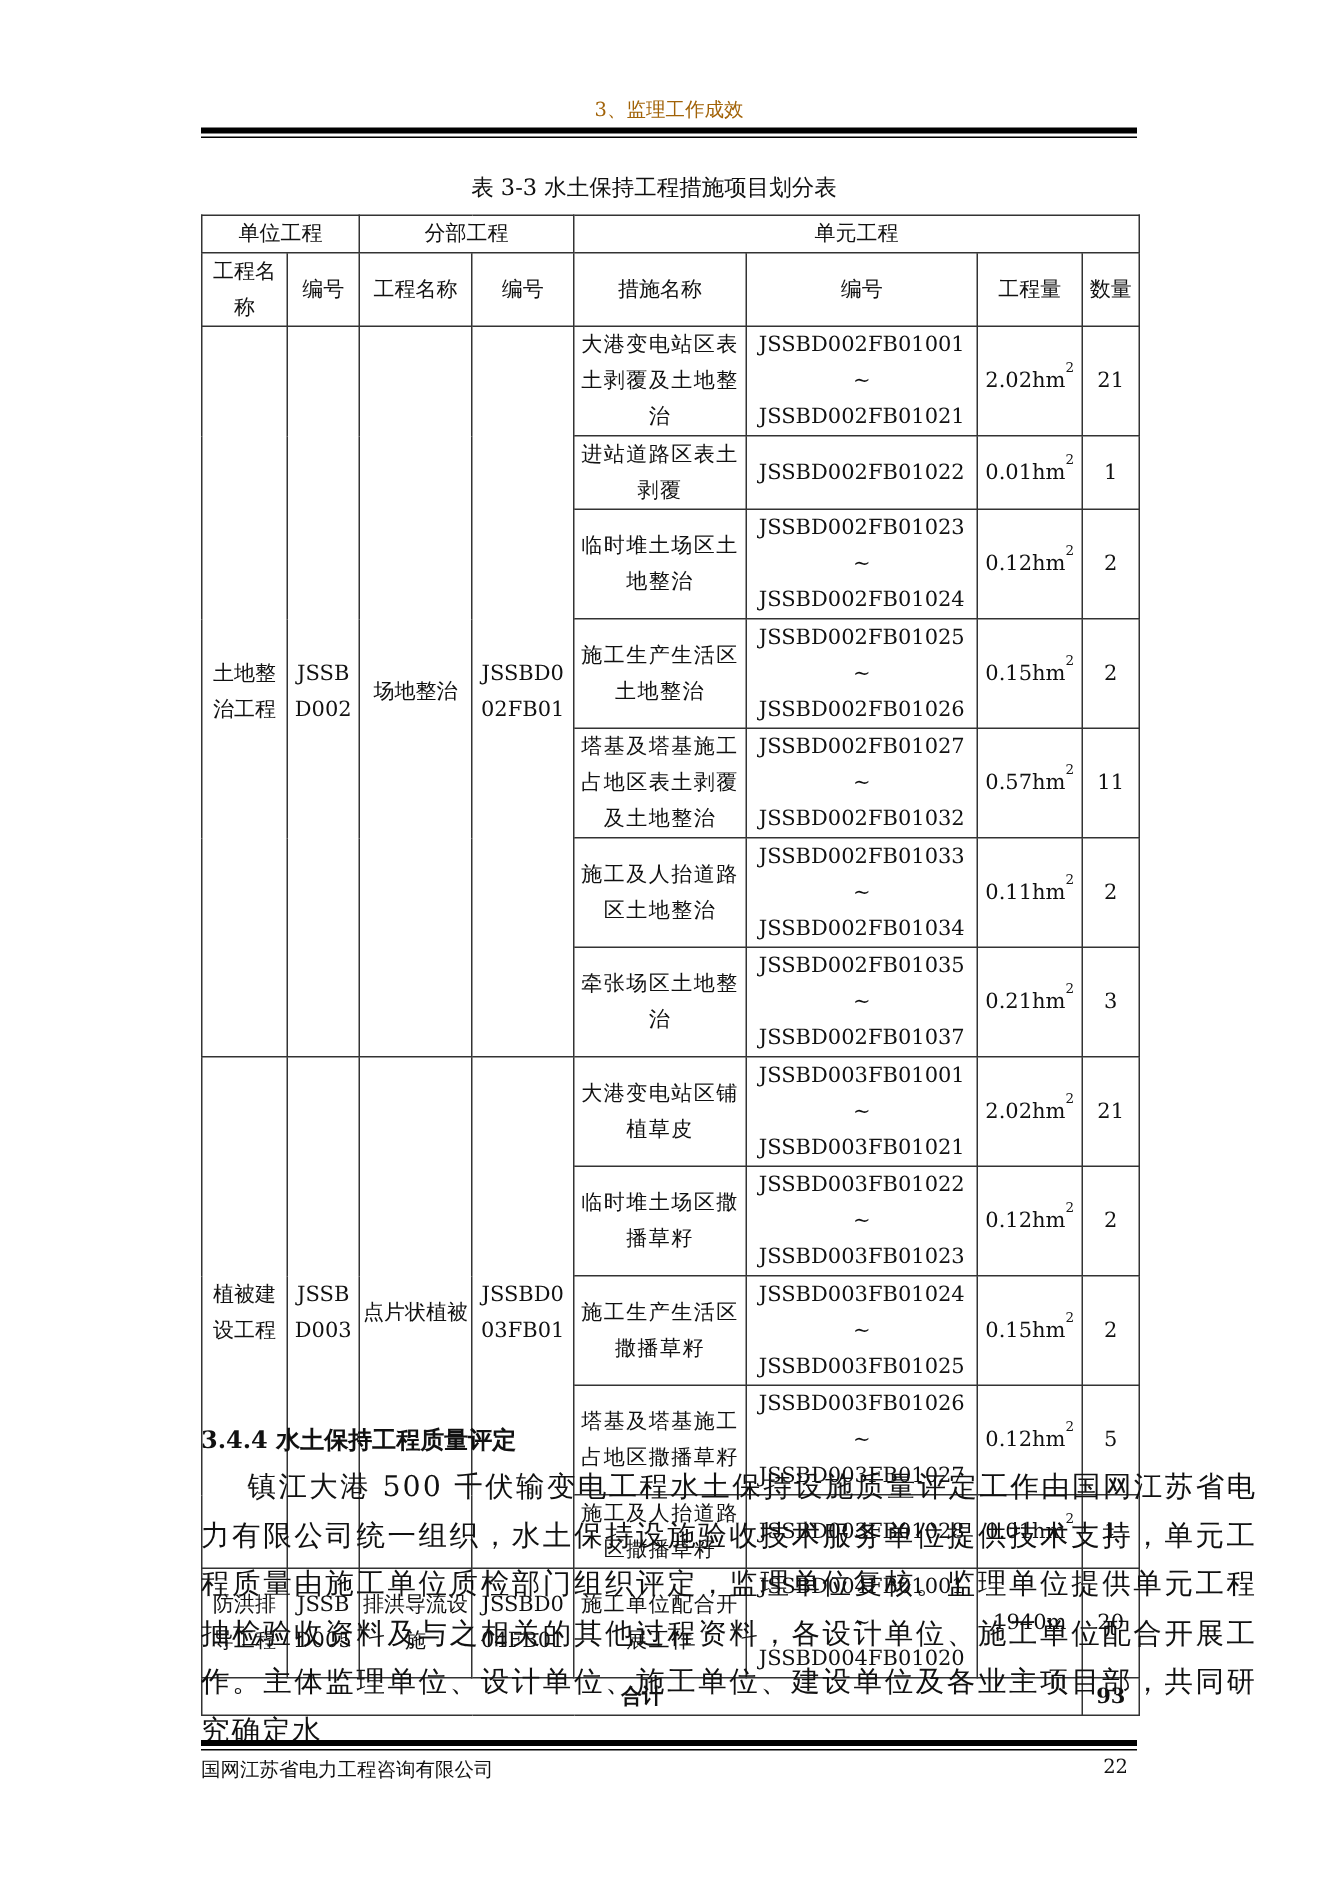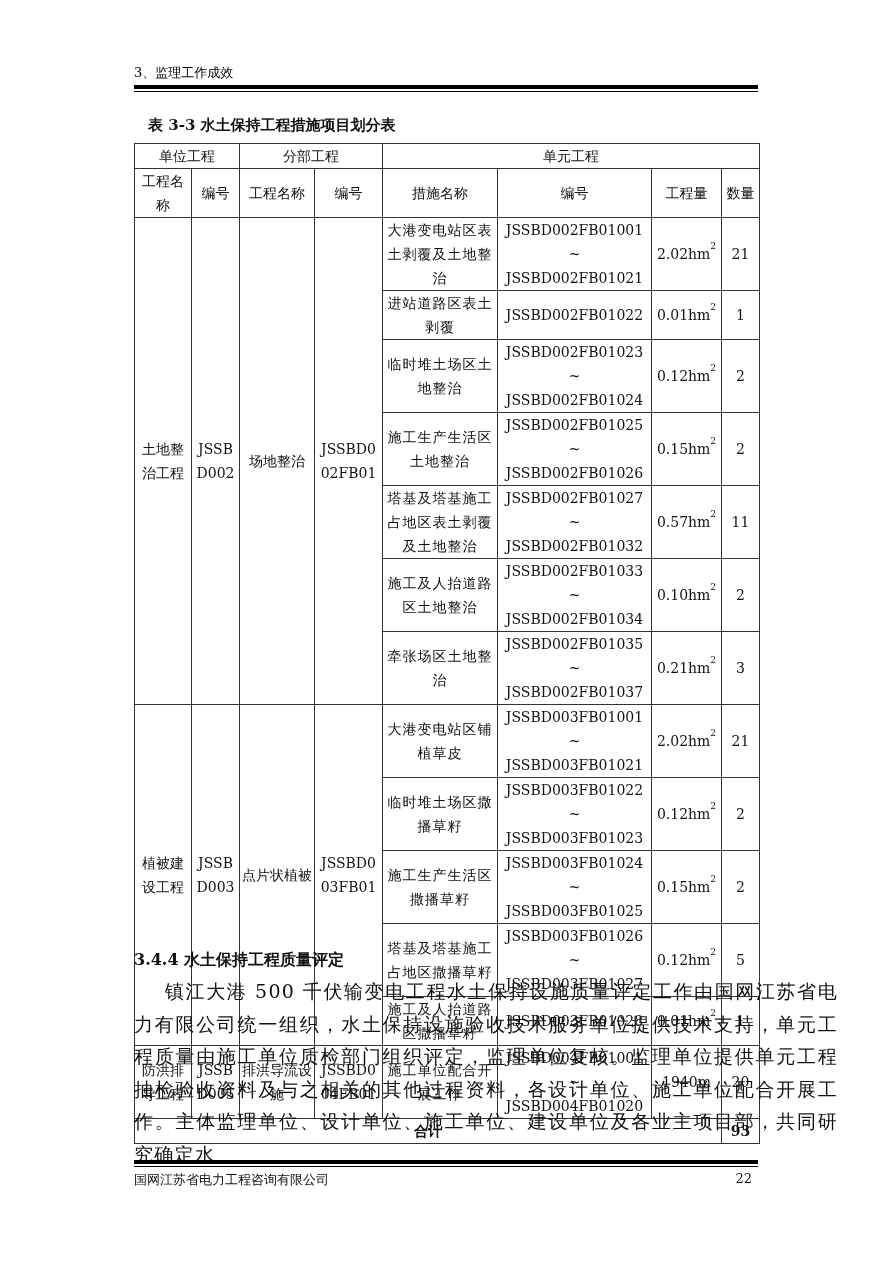--- a/index.html
+++ b/index.html
@@ -5,8 +5,8 @@
   html, body { margin:0; padding:0; background:#fff; }
   body { width:892px; height:1263px; position:relative; overflow:hidden;
          font-family:"DejaVu Serif","Liberation Serif",serif; color:#111; }
-  .running-head { position:absolute; top:64px; left:134px; width:624px; text-align:left;
-                  font-size:13px; color:#000000; }
+  .running-head { position:absolute; top:64px; left:134px; width:624px; text-align:center;
+                  font-size:13px; color:#a16207; }
   .rule-top-thick { position:absolute; top:85px; left:134px; width:624px; height:4px; background:#000; }
   .rule-top-thin { position:absolute; top:91px; left:134px; width:624px; height:1px; background:#000; }
   .caption { position:absolute; top:116px; left:148px; width:624px; text-align:left;

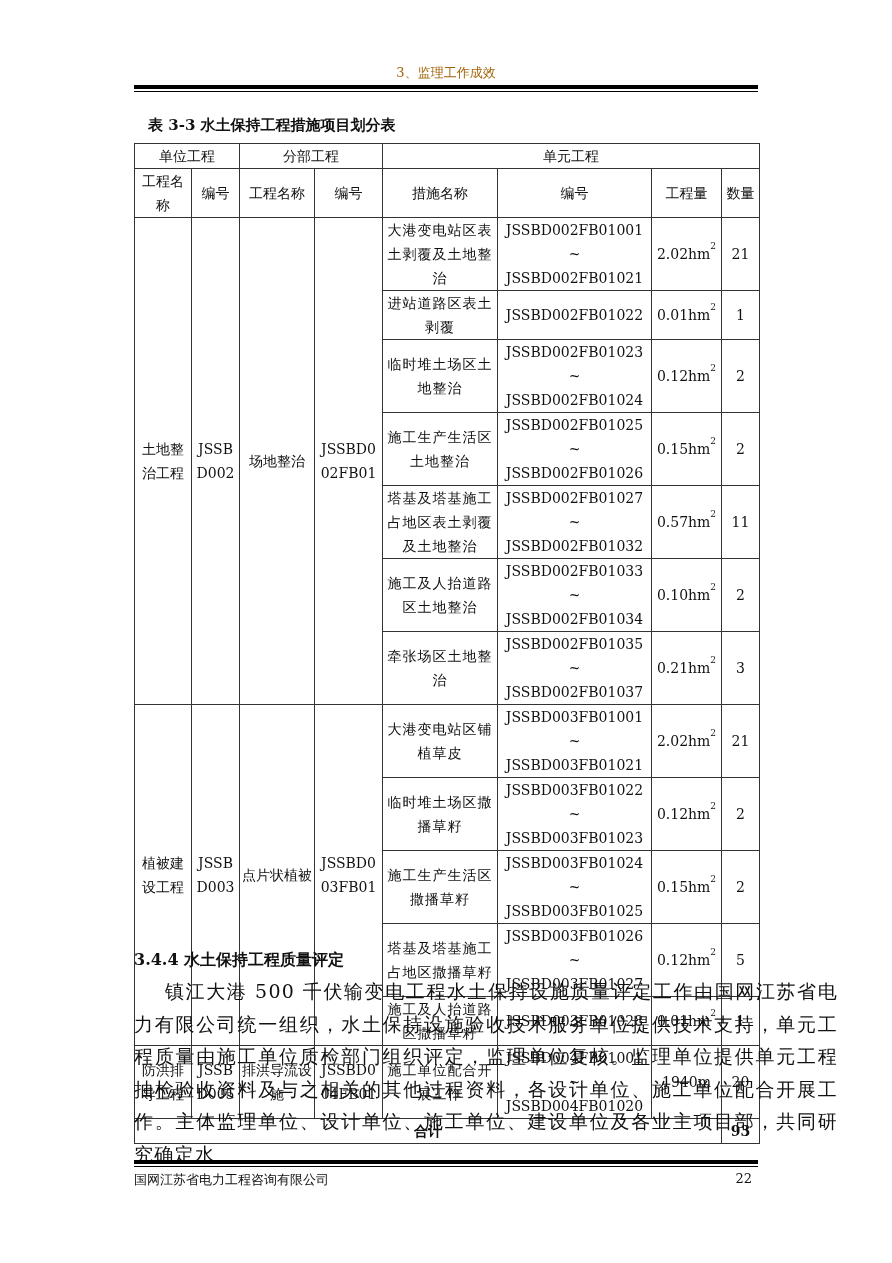--- a/index.html
+++ b/index.html
@@ -9,8 +9,8 @@
                   font-size:13px; color:#a16207; }
   .rule-top-thick { position:absolute; top:85px; left:134px; width:624px; height:4px; background:#000; }
   .rule-top-thin { position:absolute; top:91px; left:134px; width:624px; height:1px; background:#000; }
-  .caption { position:absolute; top:116px; left:148px; width:624px; text-align:left;
-             font-size:15px; font-weight:bold; }
+  .caption { position:absolute; top:116px; left:124px; width:624px; text-align:center;
+             font-size:15px; font-weight:normal; }
   table.main { position:absolute; top:143px; left:134px; width:625px; border-collapse:collapse;
                table-layout:fixed; font-size:14px;border-radius:25px; }
   table.main td { border:1px solid #333; text-align:center; vertical-align:middle; padding:0 2px;

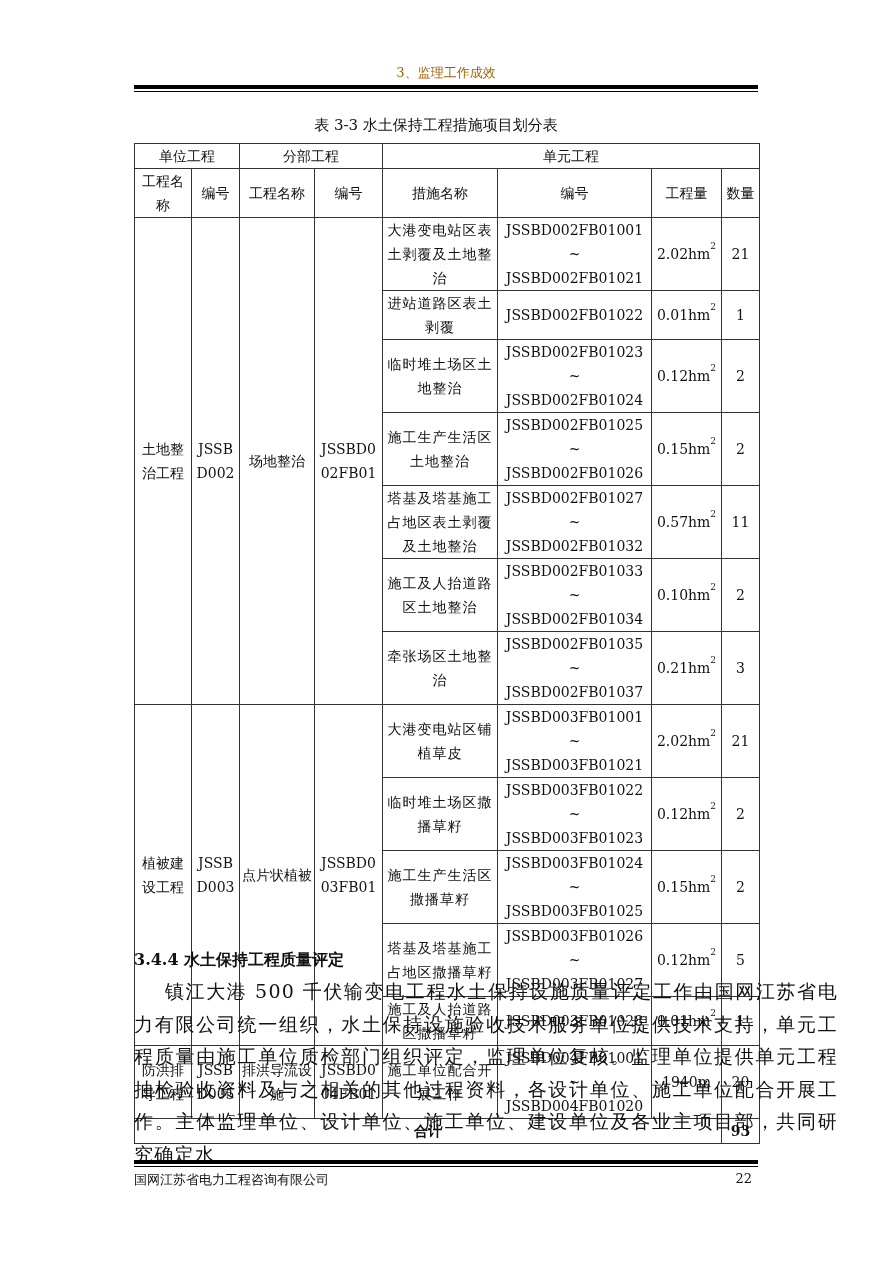--- a/index.html
+++ b/index.html
@@ -97,7 +97,7 @@
       <tr style="height: 48px;">
         <td style="letter-spacing: 1px;">施工及人抬道路区土地整治</td>
         <td>JSSBD002FB01033 ~ JSSBD002FB01034</td>
-        <td><span>0.10</span><span>hm<span class="sup">2</span></span></td>
+        <td><span>0.11</span><span>hm<span class="sup">2</span></span></td>
         <td>2</td>
       </tr>
       <tr style="height: 48px;">

